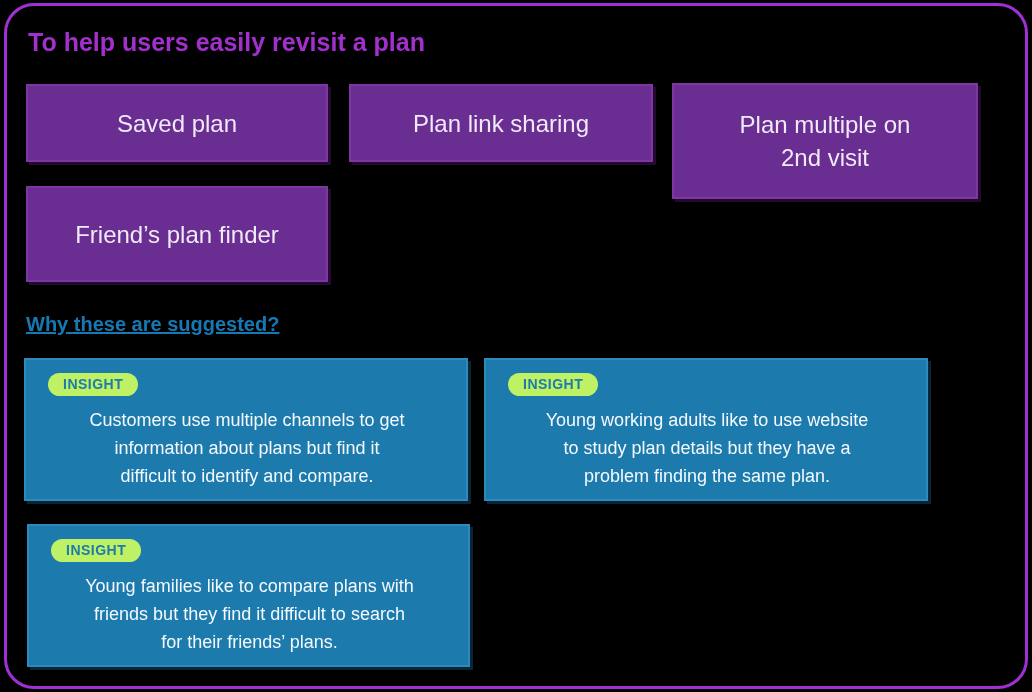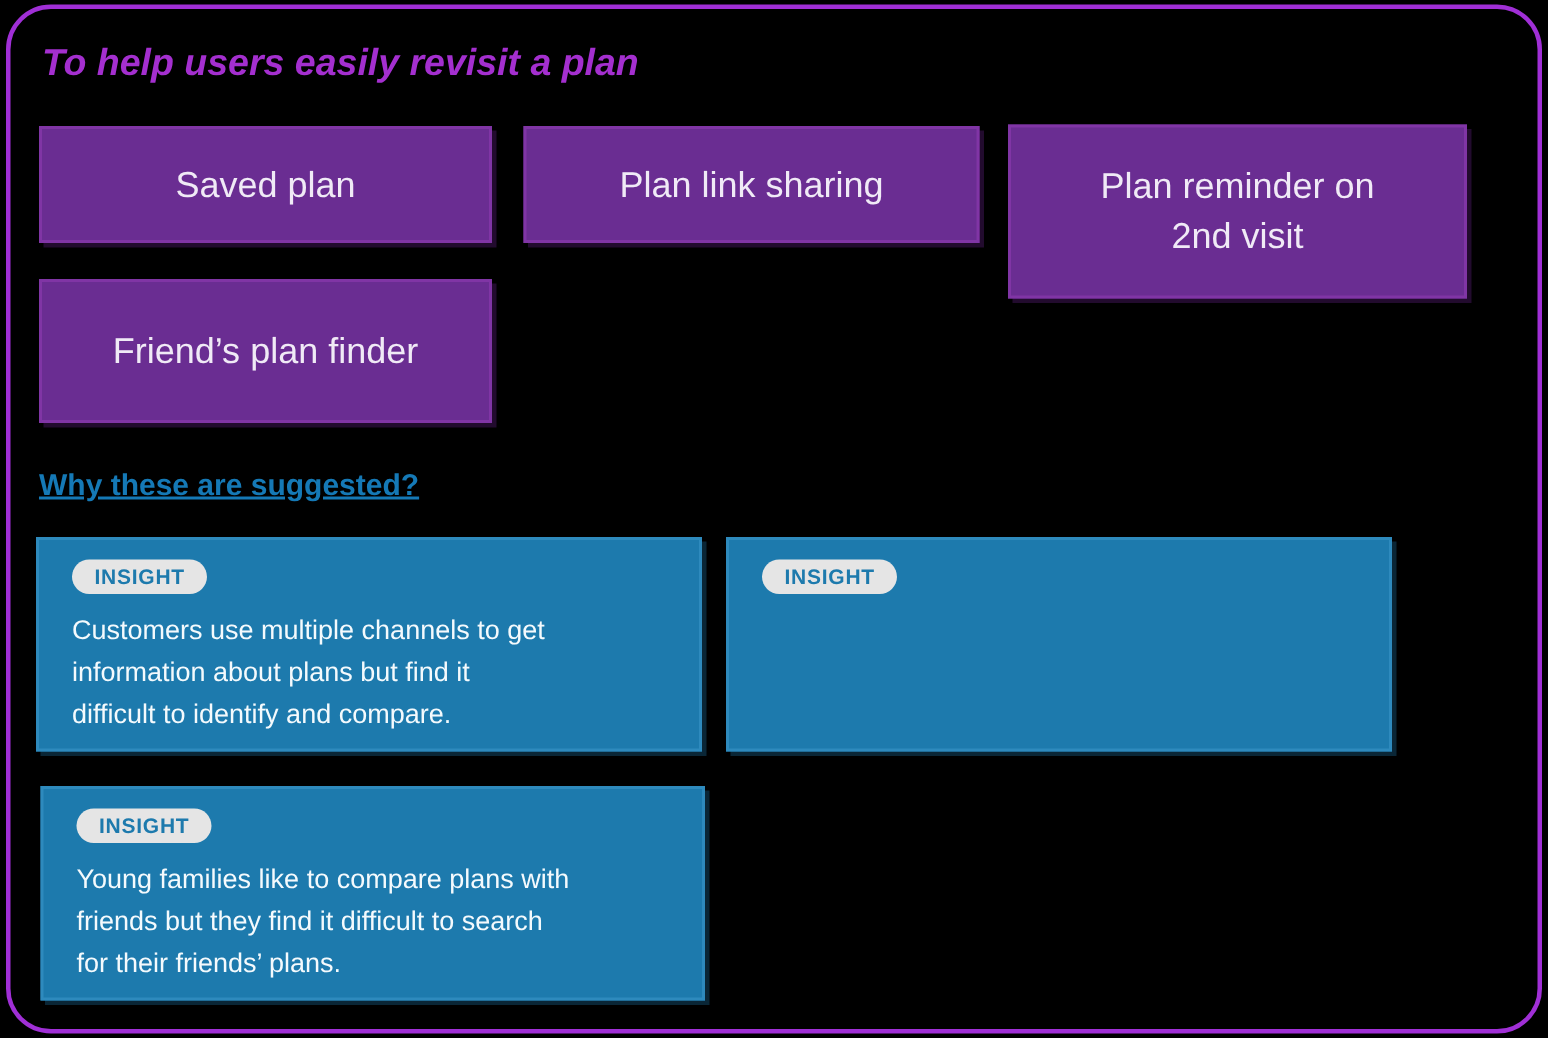--- a/index.html
+++ b/index.html
@@ -31,7 +31,6 @@
     top: 28px;
     font-size: 25px;
     font-weight: bold;
-    font-style: italic;
     color: #a42fcf;
     white-space: nowrap;
   }

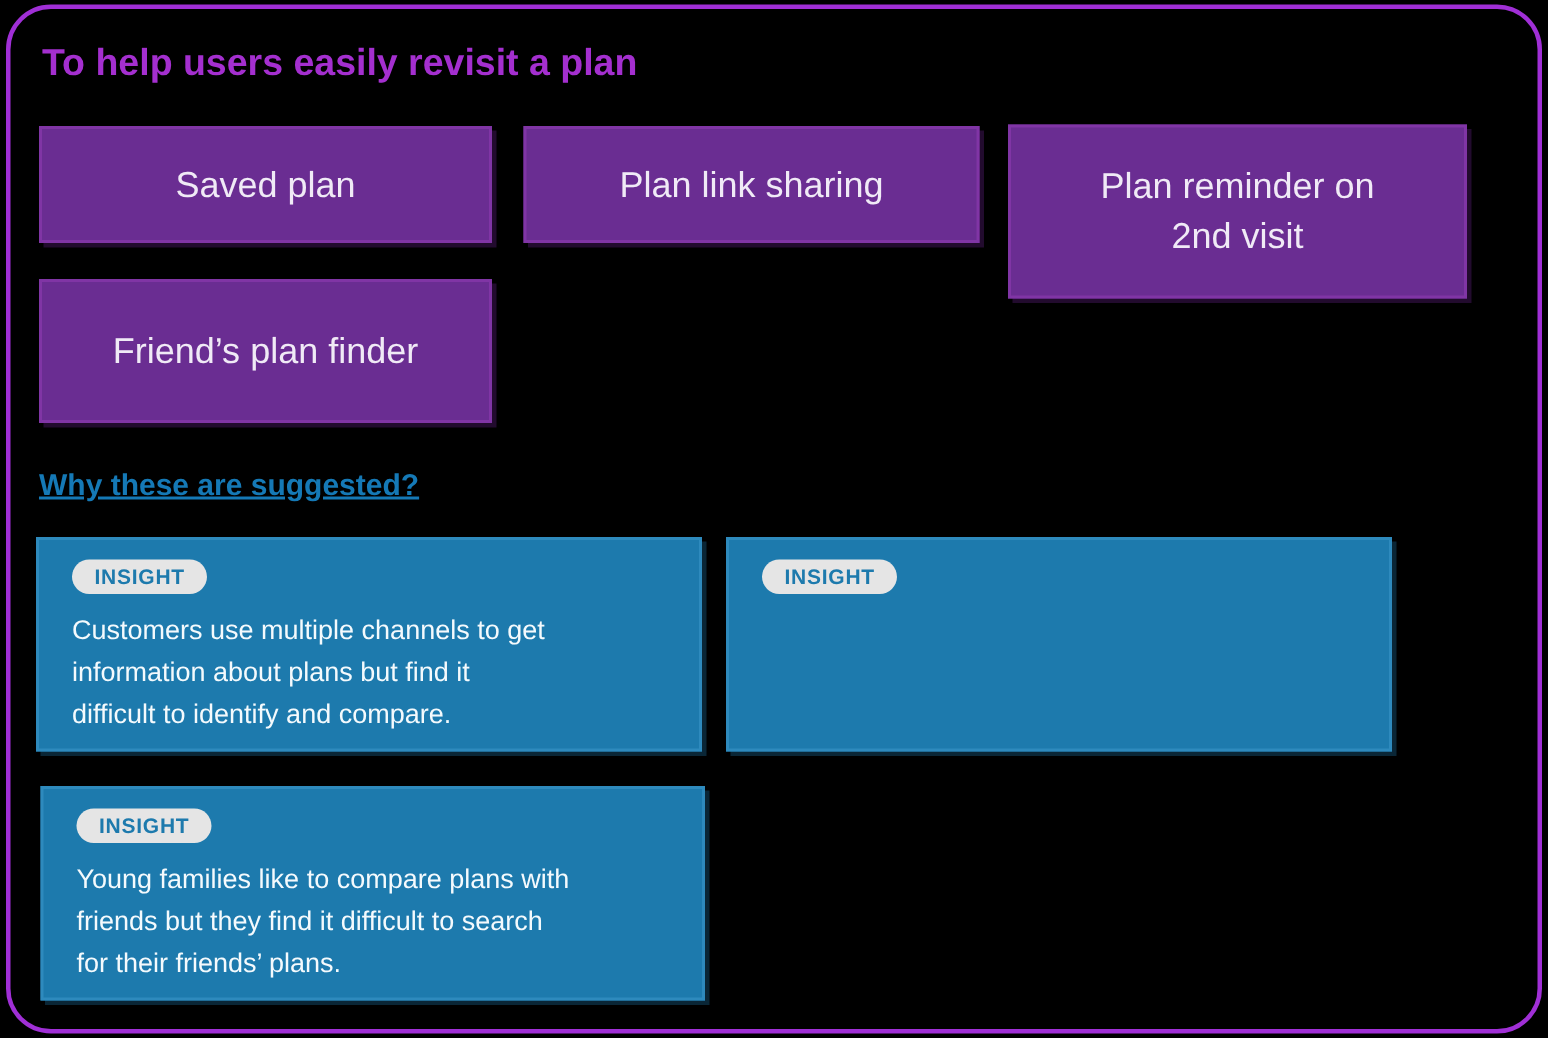--- a/index.html
+++ b/index.html
@@ -110,7 +110,7 @@
   </div>
 
   <div class="plan-box plan-3">
-    <span>Plan reminder on
+    <span>Plan multiple on
 2nd visit</span>
   </div>
 

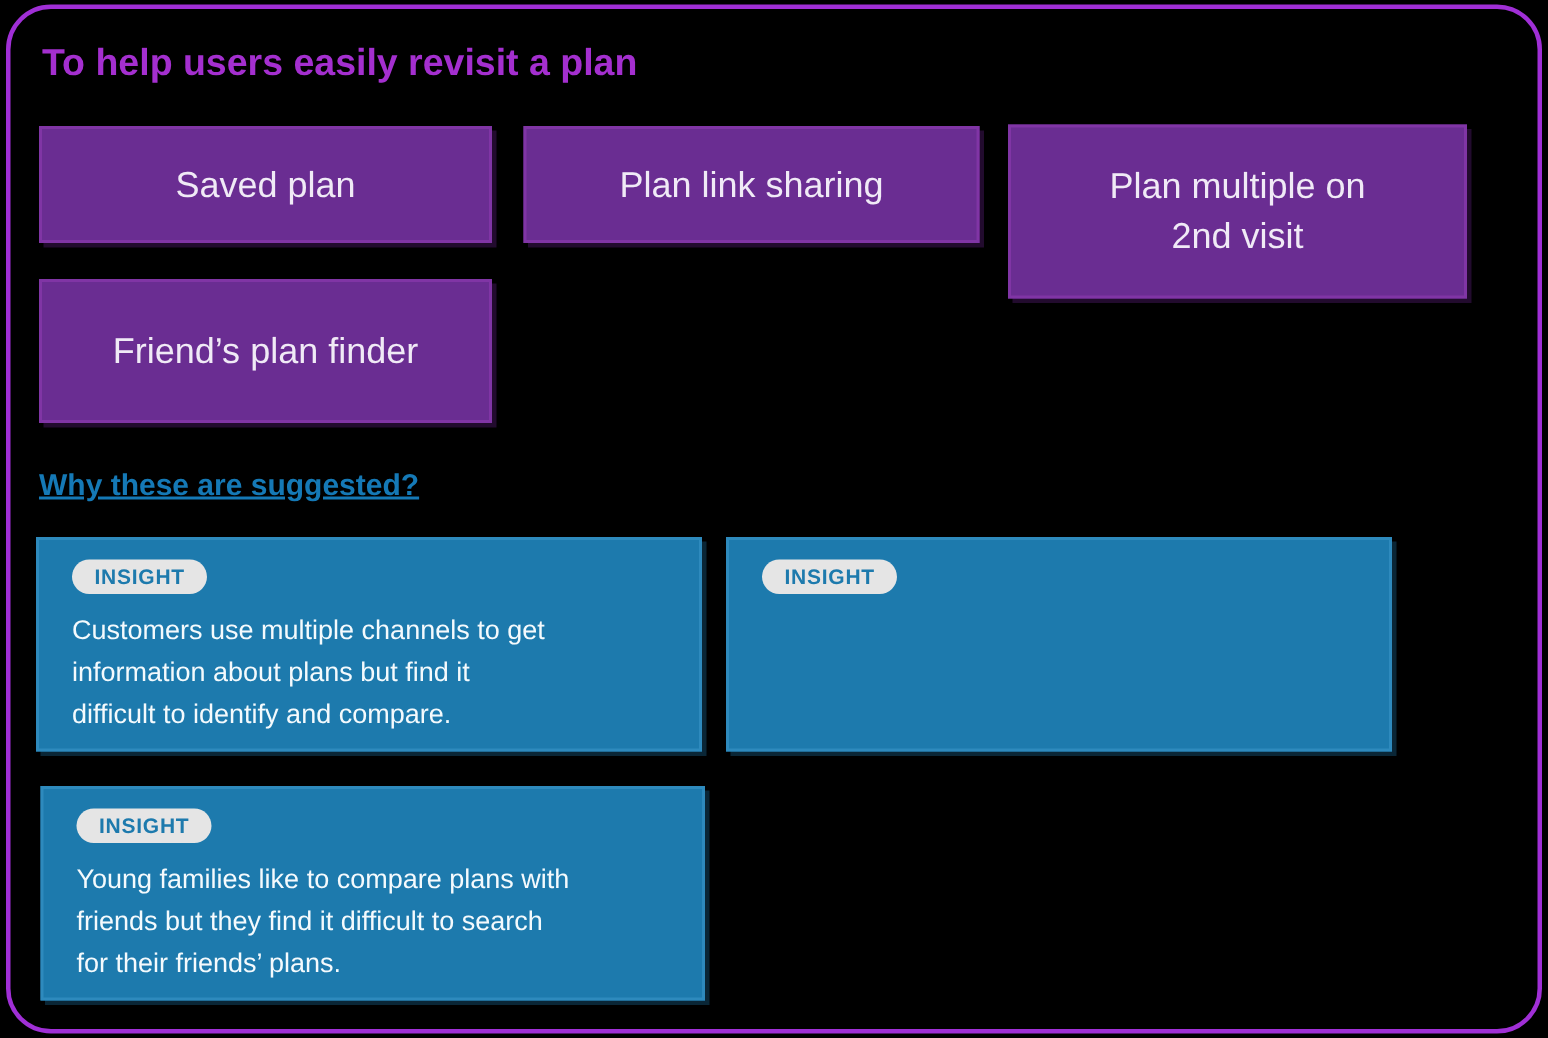--- a/index.html
+++ b/index.html
@@ -76,7 +76,7 @@
   .card-3 { left: 27px;  top: 524px; width: 443px; height: 143px; }
   .badge {
     display: inline-block;
-    background: #e5e5e5;
+    background: #bef264;
     color: #1d7aad;
     font-size: 14px;
     font-weight: bold;

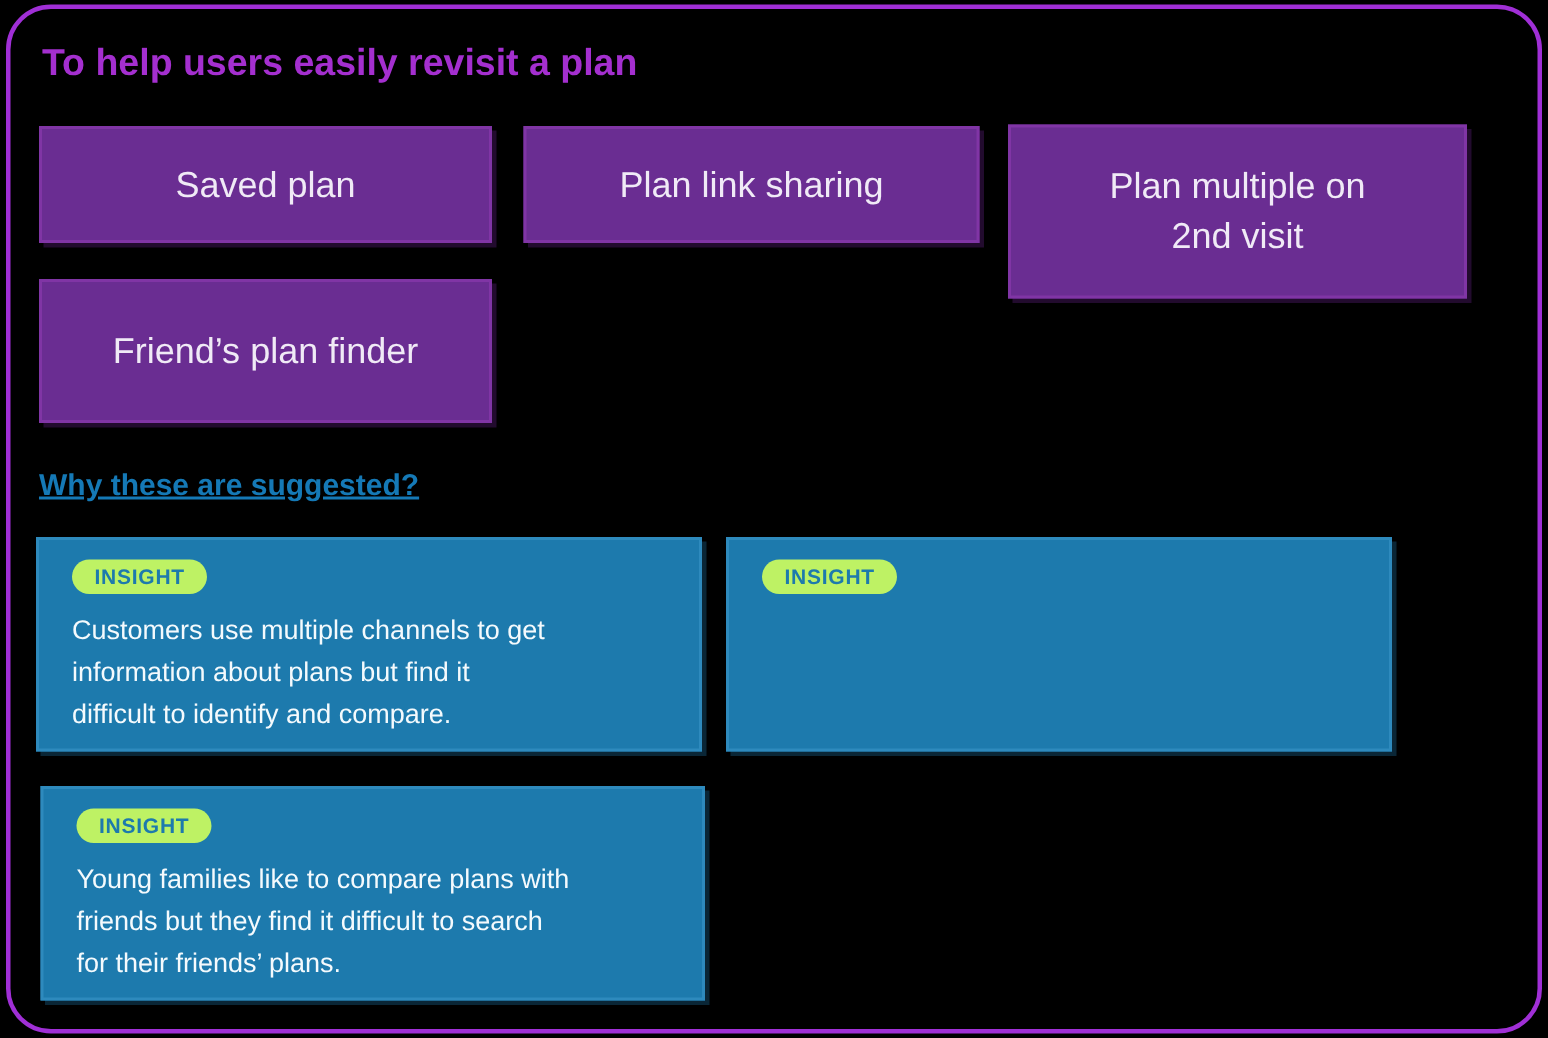--- a/index.html
+++ b/index.html
@@ -91,6 +91,7 @@
     font-size: 18px;
     line-height: 28px;
     white-space: pre-line;
+    text-align: center;
   }
 </style>
 </head>

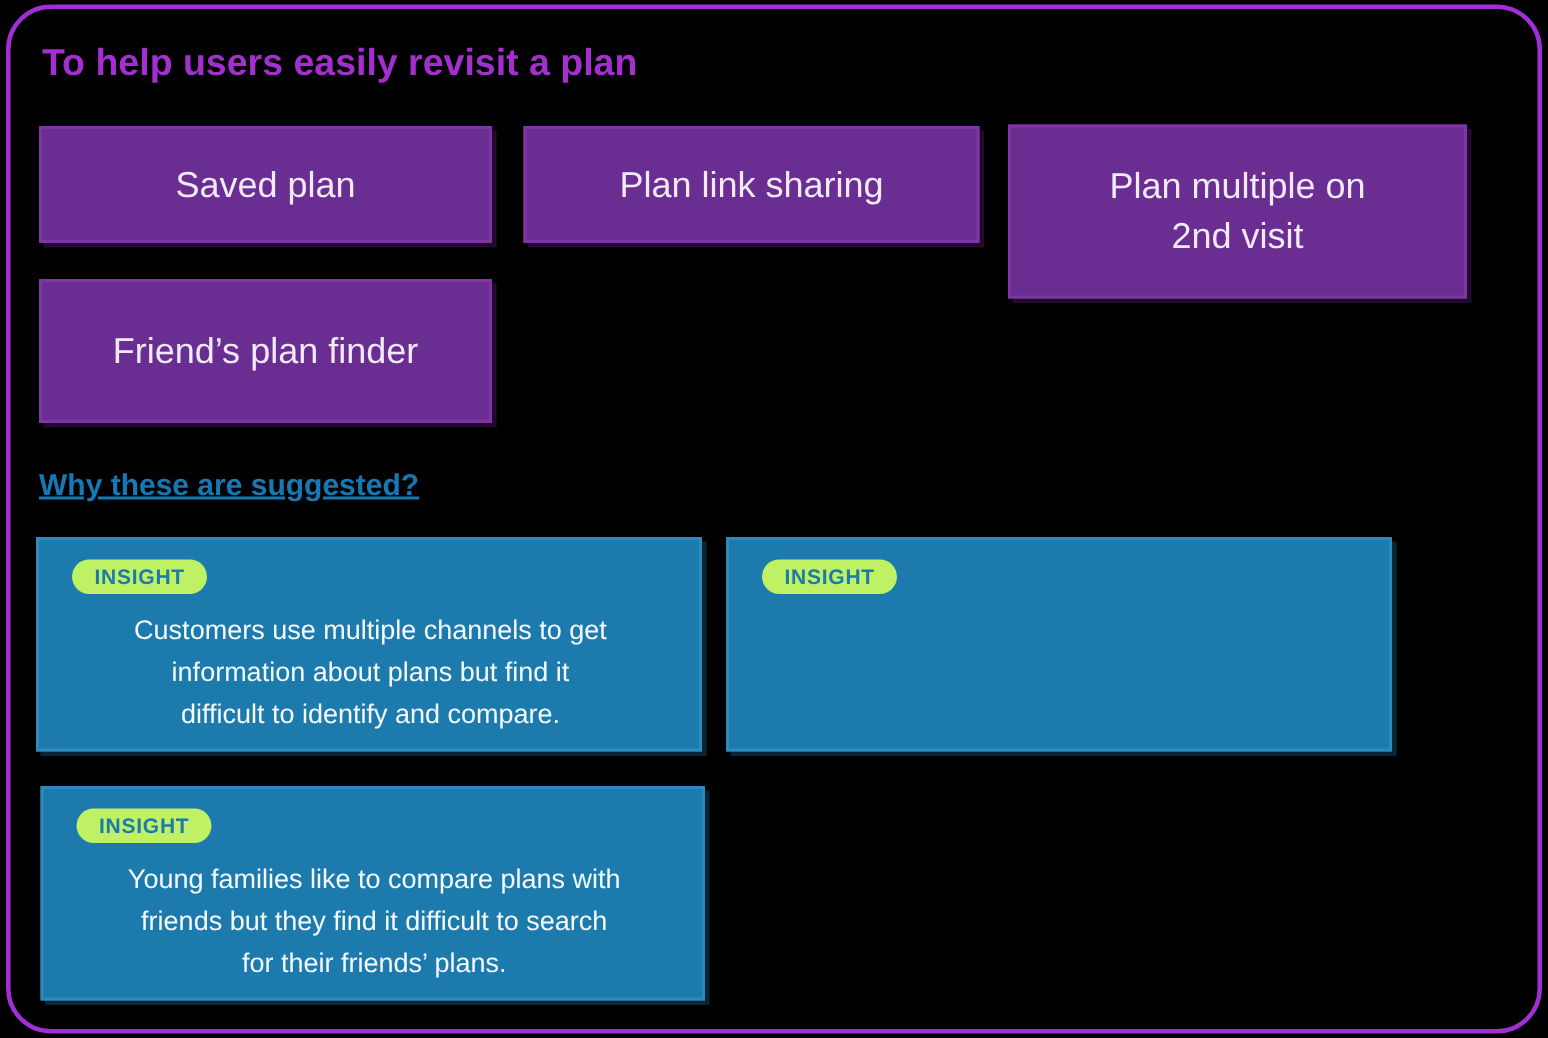--- a/index.html
+++ b/index.html
@@ -130,6 +130,9 @@
 
   <div class="insight-card card-2">
     <span class="badge">INSIGHT</span>
+    <p class="insight-text">Young working adults like to use website
+to study plan details but they have a
+problem finding the same plan.</p>
   </div>
 
   <div class="insight-card card-3">

